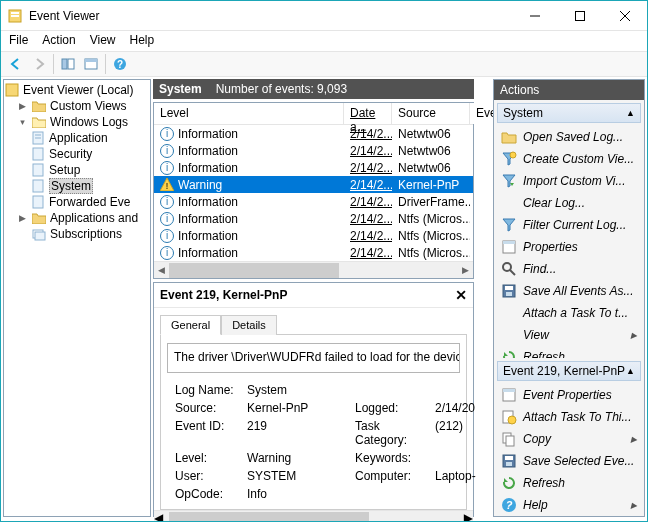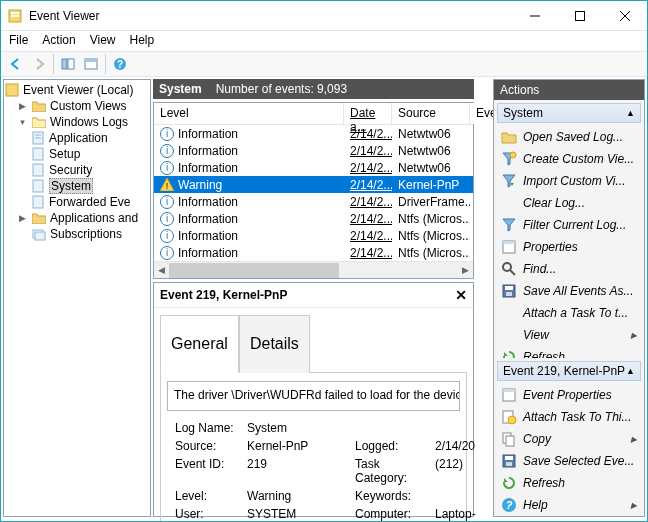--- a/index.html
+++ b/index.html
@@ -216,15 +216,15 @@
             <rect x="2" y="1" width="10" height="12" fill="#eaf3fb" stroke="#8fb3d1"></rect>
           </svg>
         </span>
+      <span class="lbl">Security</span>
+    </div>
+    <div class="tree-item ind2">
+      <span class="tree-icon">
+          <svg width="14" height="14">
+            <rect x="2" y="1" width="10" height="12" fill="#eaf3fb" stroke="#8fb3d1"></rect>
+          </svg>
+        </span>
       <span class="lbl">Setup</span>
-    </div>
-    <div class="tree-item ind2">
-      <span class="tree-icon">
-          <svg width="14" height="14">
-            <rect x="2" y="1" width="10" height="12" fill="#eaf3fb" stroke="#8fb3d1"></rect>
-          </svg>
-        </span>
-      <span class="lbl">Security</span>
     </div>
     <div class="tree-item ind2 sel">
       <span class="tree-icon">

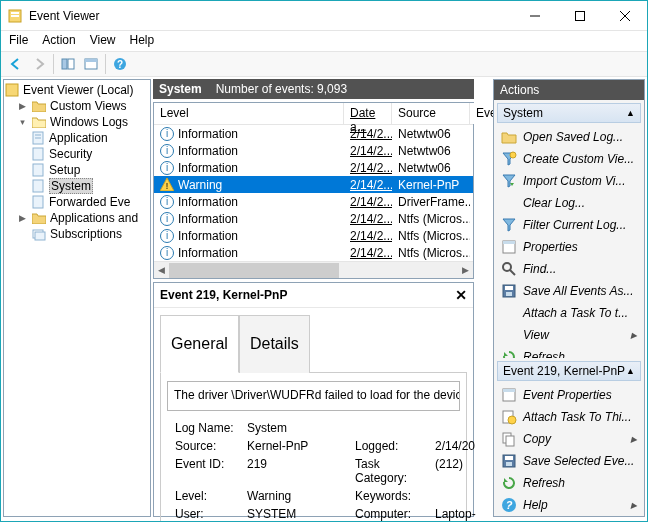--- a/index.html
+++ b/index.html
@@ -78,7 +78,7 @@
   .pv-head .x { margin-left:auto; font-family:Arial; cursor:default; font-weight:bold; font-size:14px;}
   .tabs { padding: 6px 6px 0 6px;}
   .tabbar { display:flex; }
-  .tab { border:1px solid #ccc; border-bottom:none; padding:19px 10px; background:#fff; position:relative; top:1px; font-size:16px;}
+  .tab { border:1px solid #ccc; border-bottom:none; padding:3px 10px; background:#fff; position:relative; top:1px; font-size:11px;}
   .tab.active { background:#fff; border-bottom:1px solid #fff; z-index:2;}
   .tab.inactive { background:#f3f3f3;}
   .tabcontent { border:1px solid #ccc; padding:8px 6px; font-size:12px; }

